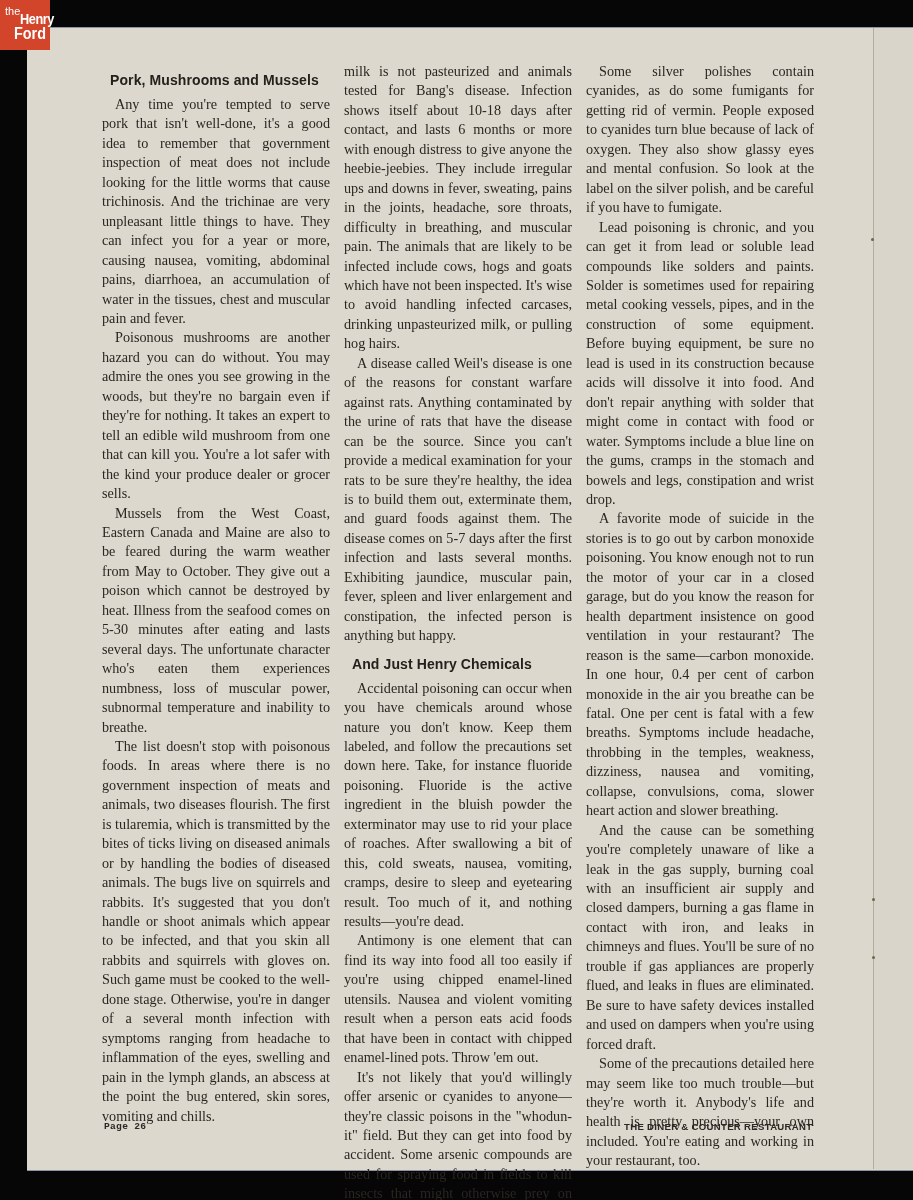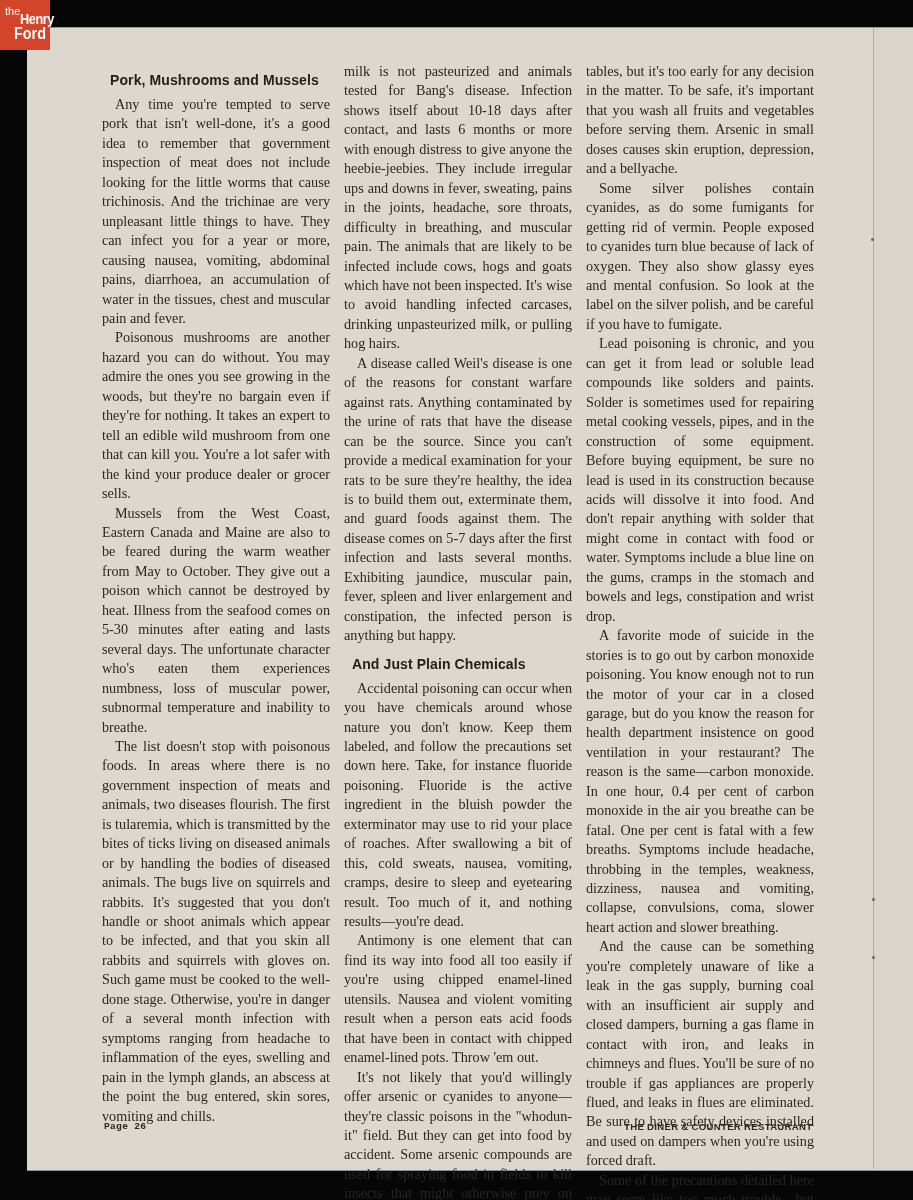--- a/index.html
+++ b/index.html
@@ -105,7 +105,6 @@
     <p>It's not likely that you'd willingly offer arsenic or cyanides to anyone—they're classic poisons in the "whodun-it" field. But they can get into food by accident. Some arsenic compounds are used for spraying food in fields to kill insects that might otherwise prey on crops. Last January a very extensive investigation was opened by the Food and Drug Administration into the whole question of spray residues on fruits and vege-</p>
   </div>
 <div class="col col3">
-    <p class="cont">tables, but it's too early for any decision in the matter. To be safe, it's important that you wash all fruits and vegetables before serving them. Arsenic in small doses causes skin eruption, depression, and a bellyache.</p>
     <p>Some silver polishes contain cyanides, as do some fumigants for getting rid of vermin. People exposed to cyanides turn blue because of lack of oxygen. They also show glassy eyes and mental confusion. So look at the label on the silver polish, and be careful if you have to fumigate.</p>
     <p>Lead poisoning is chronic, and you can get it from lead or soluble lead compounds like solders and paints. Solder is sometimes used for repairing metal cooking vessels, pipes, and in the construction of some equipment. Before buying equipment, be sure no lead is used in its construction because acids will dissolve it into food. And don't repair anything with solder that might come in contact with food or water. Symptoms include a blue line on the gums, cramps in the stomach and bowels and legs, constipation and wrist drop.</p>
     <p>A favorite mode of suicide in the stories is to go out by carbon monoxide poisoning. You know enough not to run the motor of your car in a closed garage, but do you know the reason for health department insistence on good ventilation in your restaurant? The reason is the same—carbon monoxide. In one hour, 0.4 per cent of carbon monoxide in the air you breathe can be fatal. One per cent is fatal with a few breaths. Symptoms include headache, throbbing in the temples, weakness, dizziness, nausea and vomiting, collapse, convulsions, coma, slower heart action and slower breathing.</p>

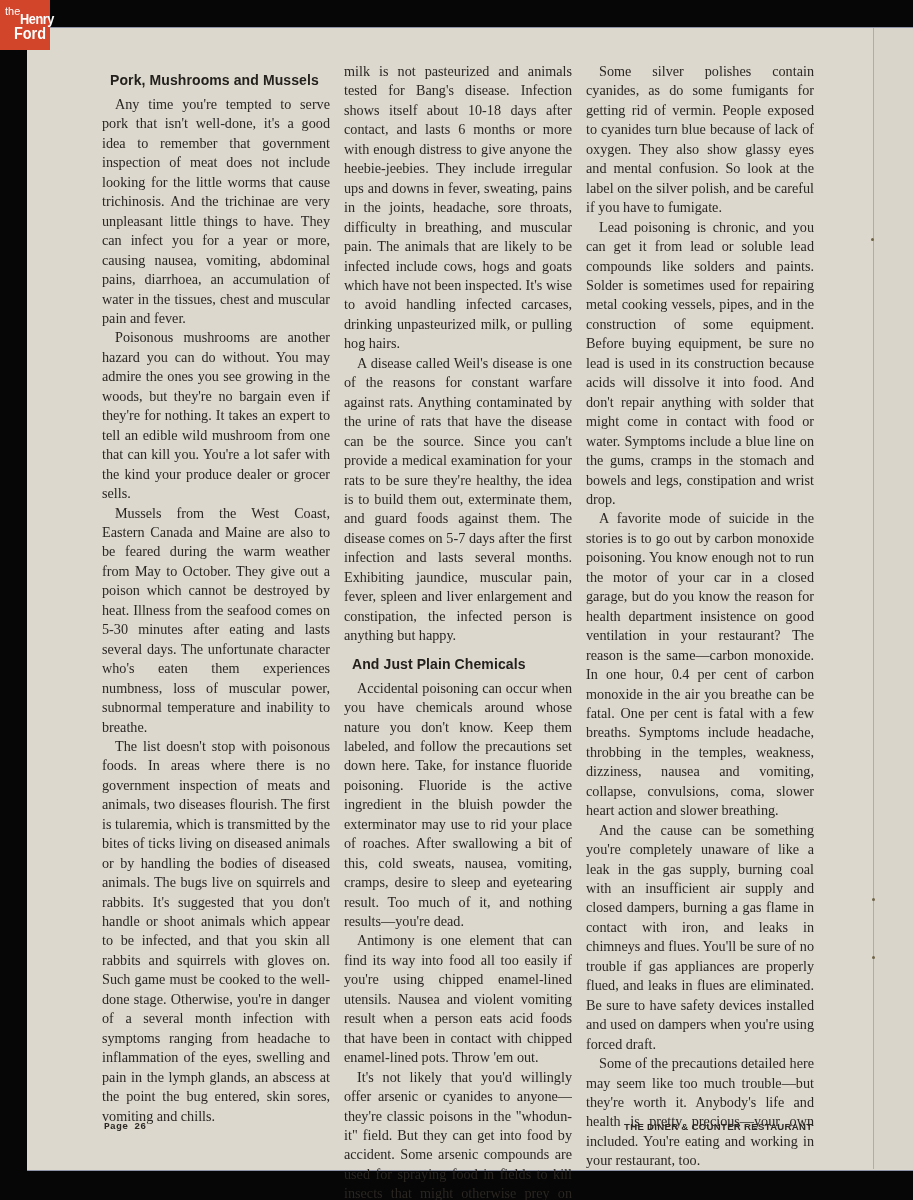--- a/index.html
+++ b/index.html
@@ -99,7 +99,7 @@
 <div class="col col2">
     <p class="cont">milk is not pasteurized and animals tested for Bang's disease. Infection shows itself about 10-18 days after contact, and lasts 6 months or more with enough distress to give anyone the heebie-jeebies. They include irregular ups and downs in fever, sweating, pains in the joints, headache, sore throats, difficulty in breathing, and muscular pain. The animals that are likely to be infected include cows, hogs and goats which have not been inspected. It's wise to avoid handling infected carcases, drinking unpasteurized milk, or pulling hog hairs.</p>
     <p>A disease called Weil's disease is one of the reasons for constant warfare against rats. Anything contaminated by the urine of rats that have the disease can be the source. Since you can't provide a medical examination for your rats to be sure they're healthy, the idea is to build them out, exterminate them, and guard foods against them. The disease comes on 5-7 days after the first infection and lasts several months. Exhibiting jaundice, muscular pain, fever, spleen and liver enlargement and constipation, the infected person is anything but happy.</p>
-    <h2>And Just Plain Chemicals</h2>
+    <h2>And Just Henry Chemicals</h2>
     <p>Accidental poisoning can occur when you have chemicals around whose nature you don't know. Keep them labeled, and follow the precautions set down here. Take, for instance fluoride poisoning. Fluoride is the active ingredient in the bluish powder the exterminator may use to rid your place of roaches. After swallowing a bit of this, cold sweats, nausea, vomiting, cramps, desire to sleep and eyetearing result. Too much of it, and nothing results—you're dead.</p>
     <p>Antimony is one element that can find its way into food all too easily if you're using chipped enamel-lined utensils. Nausea and violent vomiting result when a person eats acid foods that have been in contact with chipped enamel-lined pots. Throw 'em out.</p>
     <p>It's not likely that you'd willingly offer arsenic or cyanides to anyone—they're classic poisons in the "whodun-it" field. But they can get into food by accident. Some arsenic compounds are used for spraying food in fields to kill insects that might otherwise prey on crops. Last January a very extensive investigation was opened by the Food and Drug Administration into the whole question of spray residues on fruits and vege-</p>

